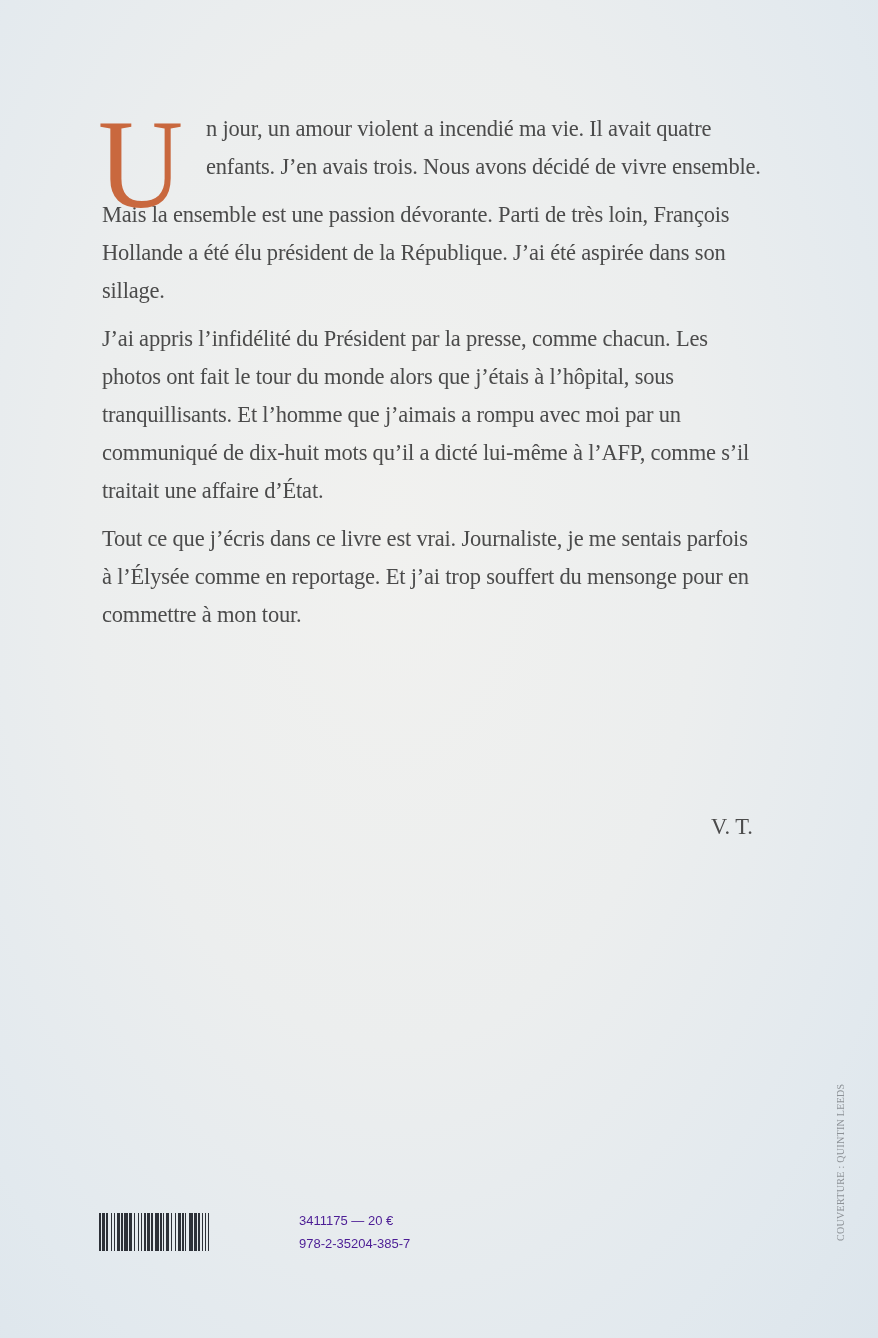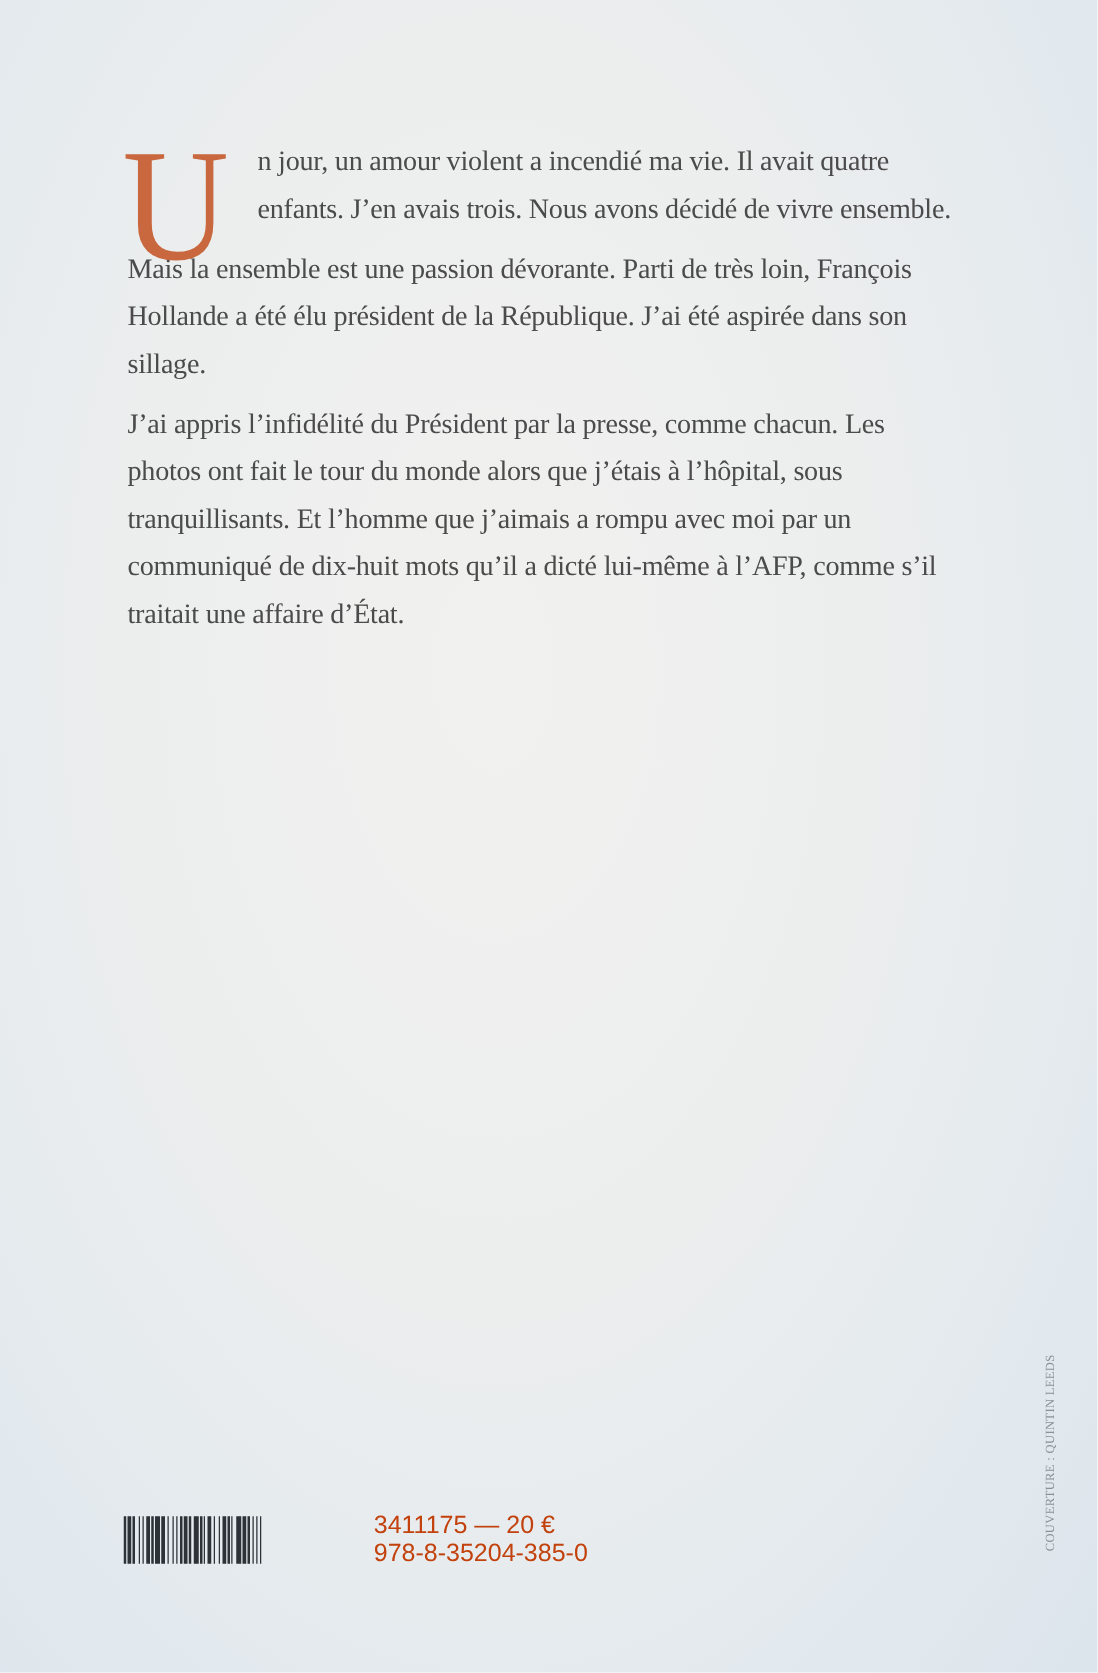--- a/index.html
+++ b/index.html
@@ -112,6 +112,7 @@
     </p>
     <p class="para">Mais la ensemble est une passion dévorante. Parti de très loin, François Hollande a été élu président de la République. J’ai été aspirée dans son sillage.</p>
     <p class="para">J’ai appris l’infidélité du Président par la presse, comme chacun. Les photos ont fait le tour du monde alors que j’étais à l’hôpital, sous tranquillisants. Et l’homme que j’aimais a rompu avec moi par un communiqué de dix-huit mots qu’il a dicté lui-même à l’AFP, comme s’il traitait une affaire d’État.</p>
+    <p class="para">Tout ce que j’écris dans ce livre est vrai. Journaliste, je me sentais parfois à l’Élysée comme en reportage. Et j’ai trop souffert du mensonge pour en commettre à mon tour.</p>
   </div>
 
 

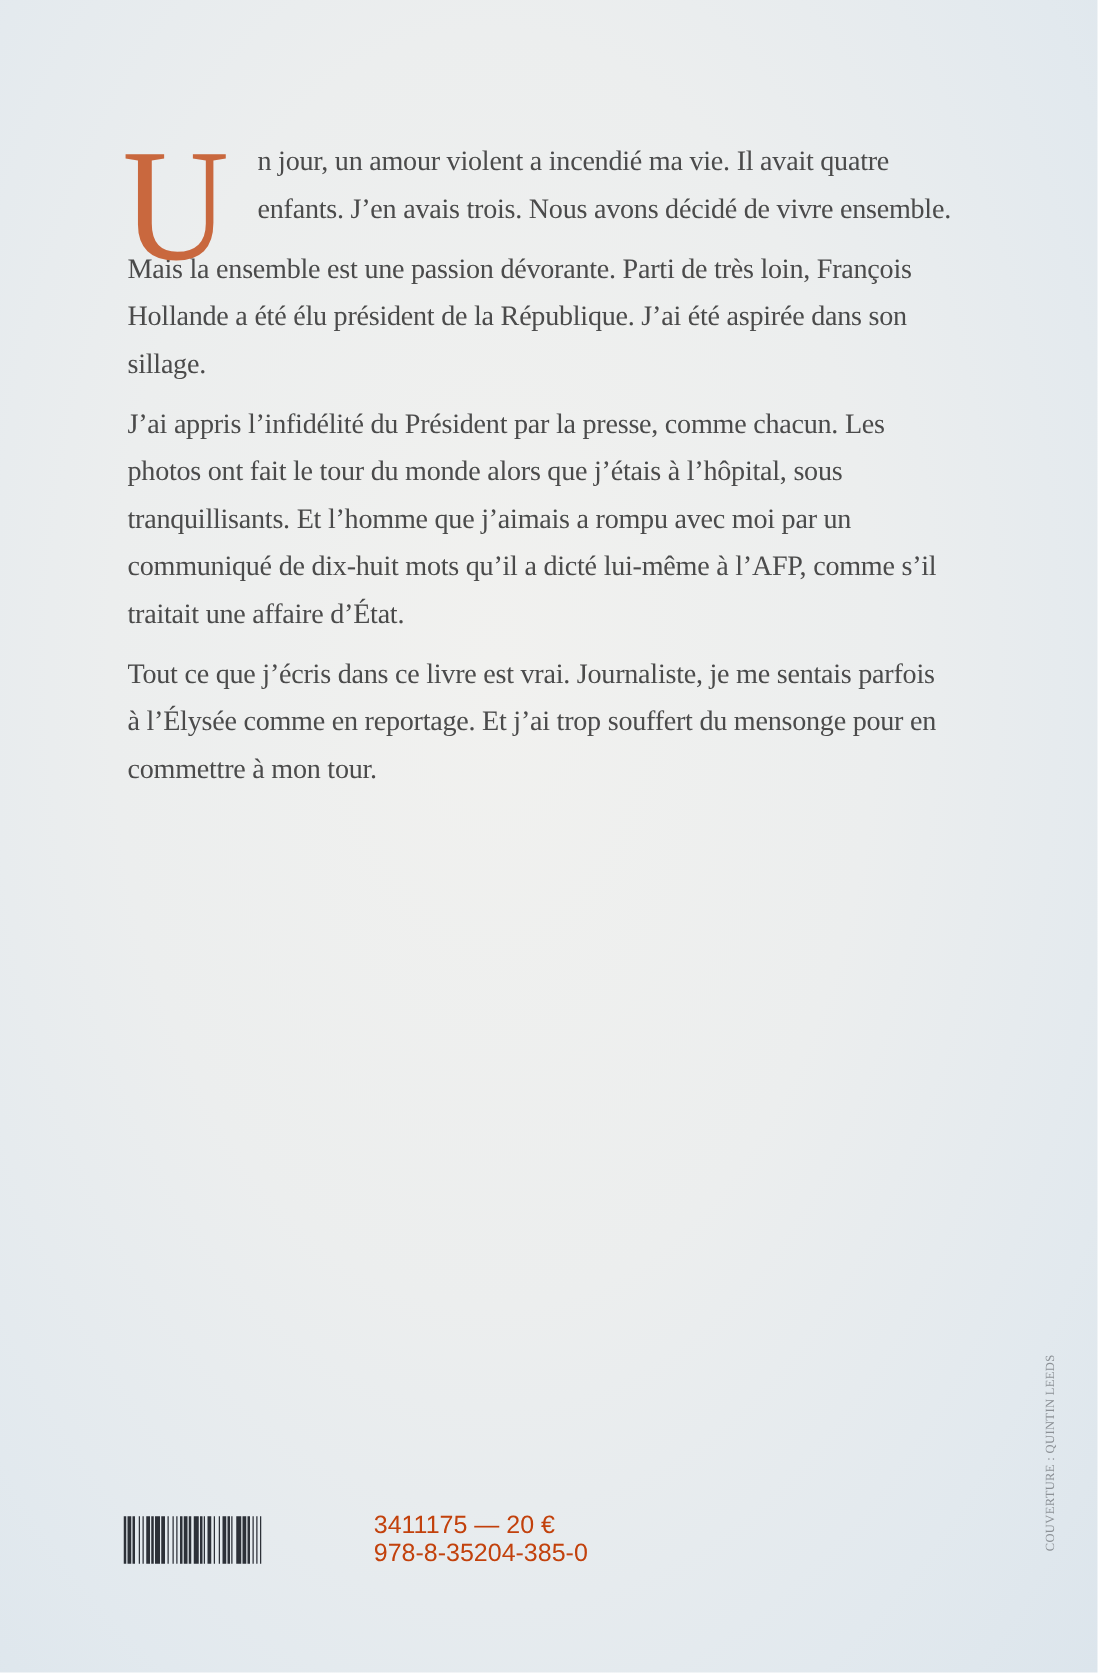--- a/index.html
+++ b/index.html
@@ -115,6 +115,7 @@
     <p class="para">Tout ce que j’écris dans ce livre est vrai. Journaliste, je me sentais parfois à l’Élysée comme en reportage. Et j’ai trop souffert du mensonge pour en commettre à mon tour.</p>
   </div>
 
+  <div class="signature">V. T.</div>
 
   <div class="barcode-area">
     <div class="barcode" id="barcode" style="width: 184px;">

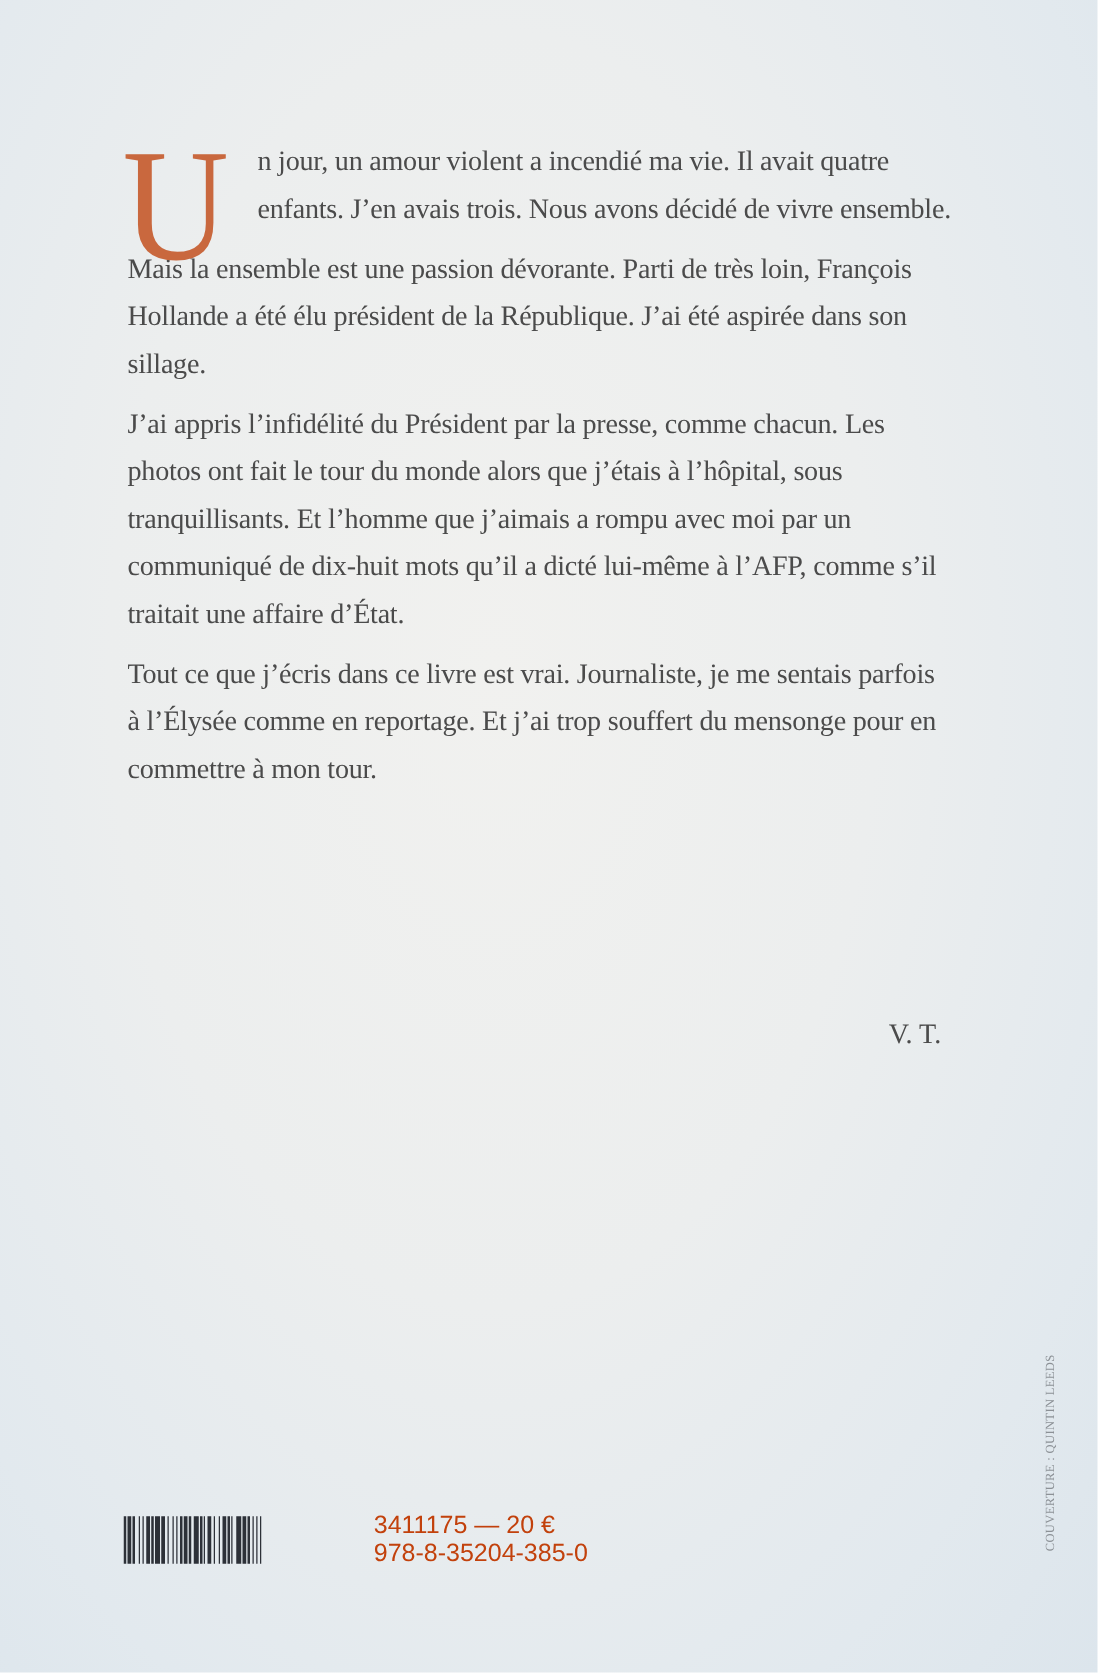--- a/index.html
+++ b/index.html
@@ -80,9 +80,9 @@
     .barcode-info {
       margin-left: 16px;
       font-family: "Liberation Sans", "DejaVu Sans", sans-serif;
-      font-size: 20px;
+      font-size: 13px;
       line-height: 23px;
-      color: #c2410c;
+      color: #4c1d95;
       margin-top: -4px;
     }
     .credit {

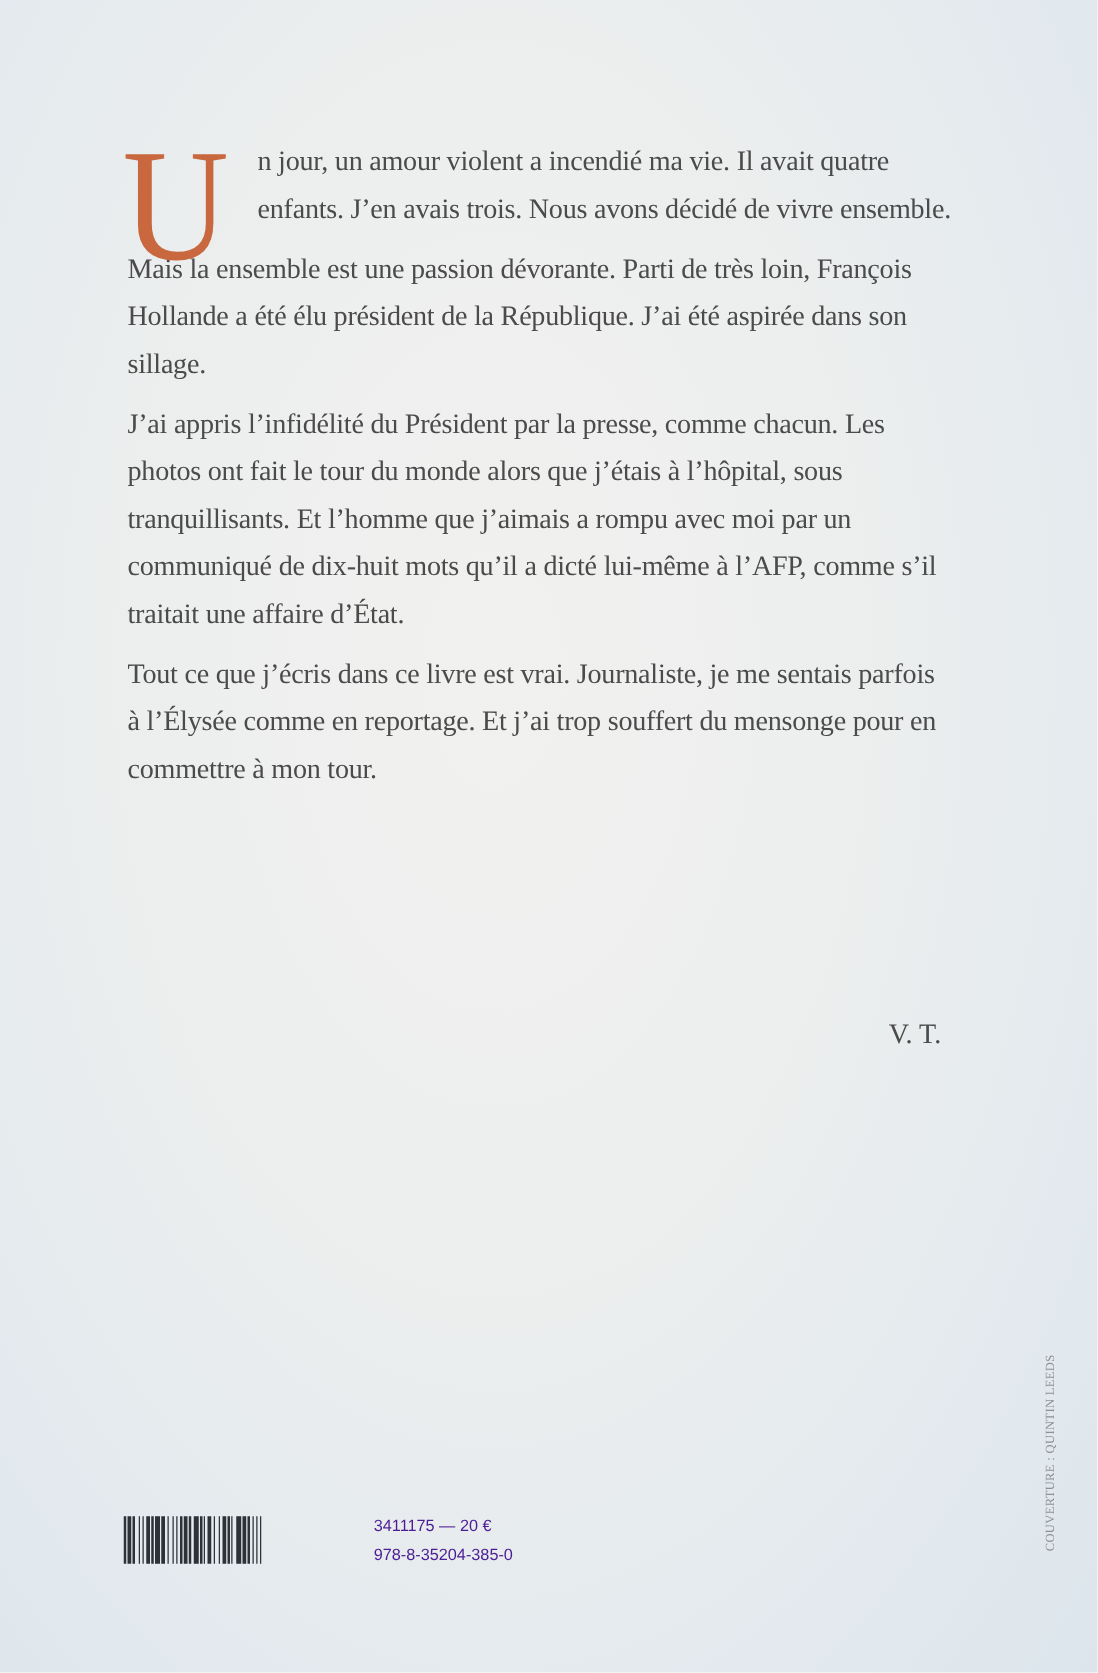--- a/index.html
+++ b/index.html
@@ -182,7 +182,7 @@
       </div>
     <div class="barcode-info">
       <div>3411175 — 20 €</div>
-      <div>978-8-35204-385-0</div>
+      <div>978-2-35204-385-7</div>
     </div>
   </div>
 

